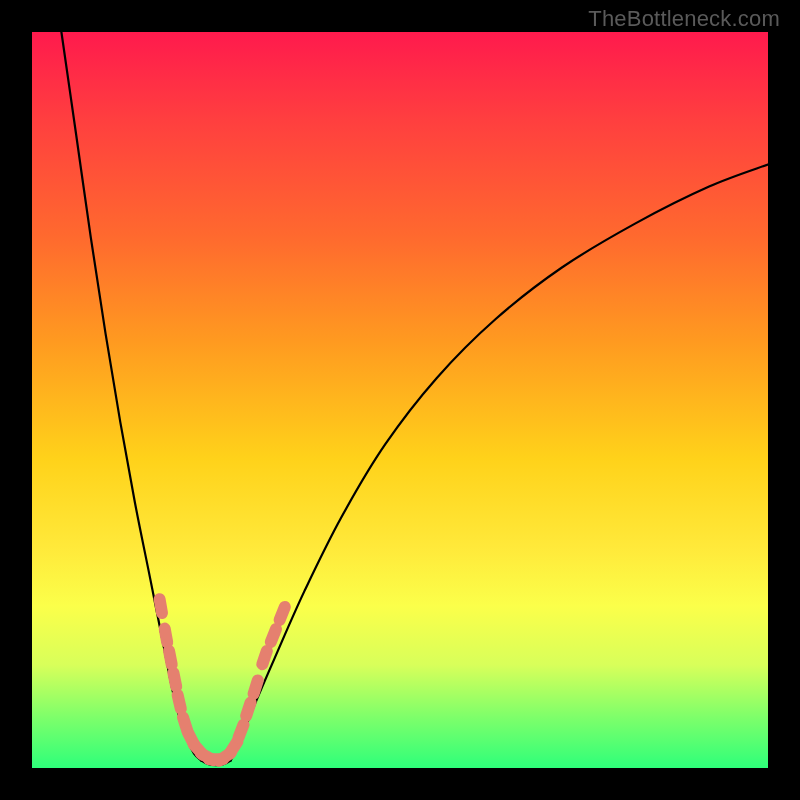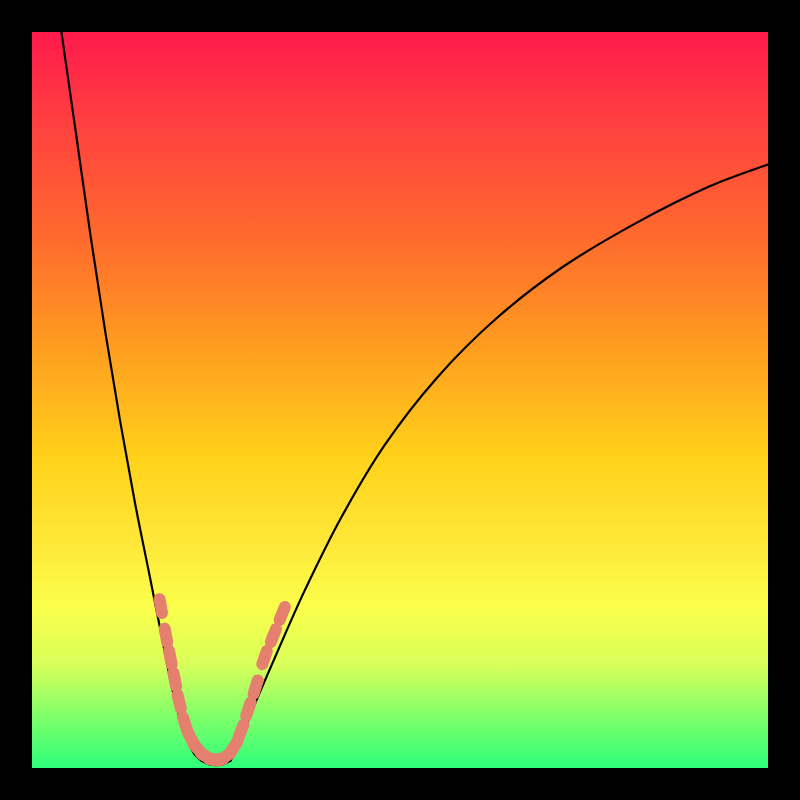--- a/index.html
+++ b/index.html
@@ -99,6 +99,7 @@
         </g>
     </svg>
   </div>
+  <div class="watermark">TheBottleneck.com</div>
 </div>
 
 </body></html>

